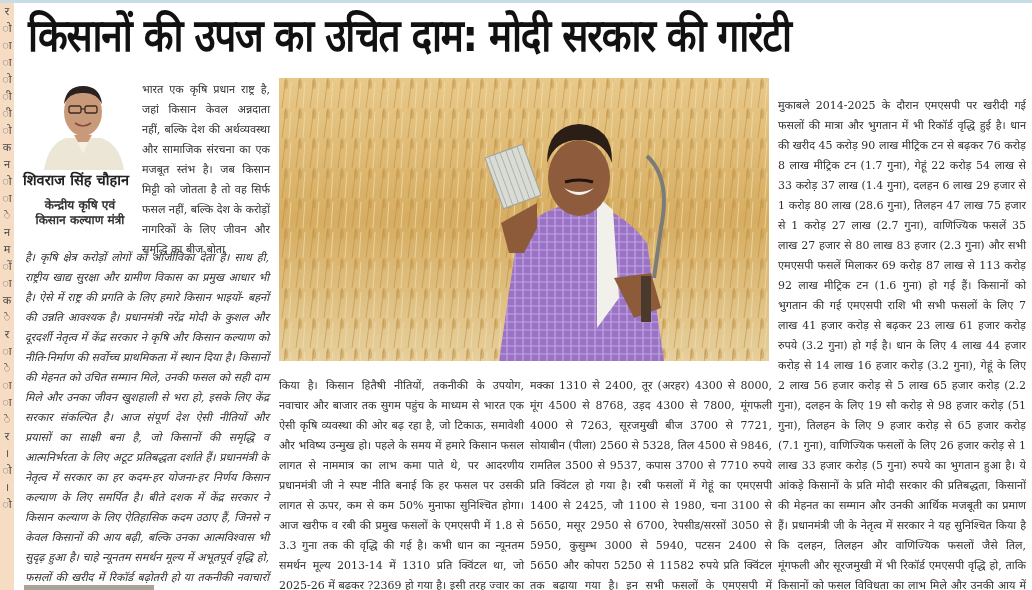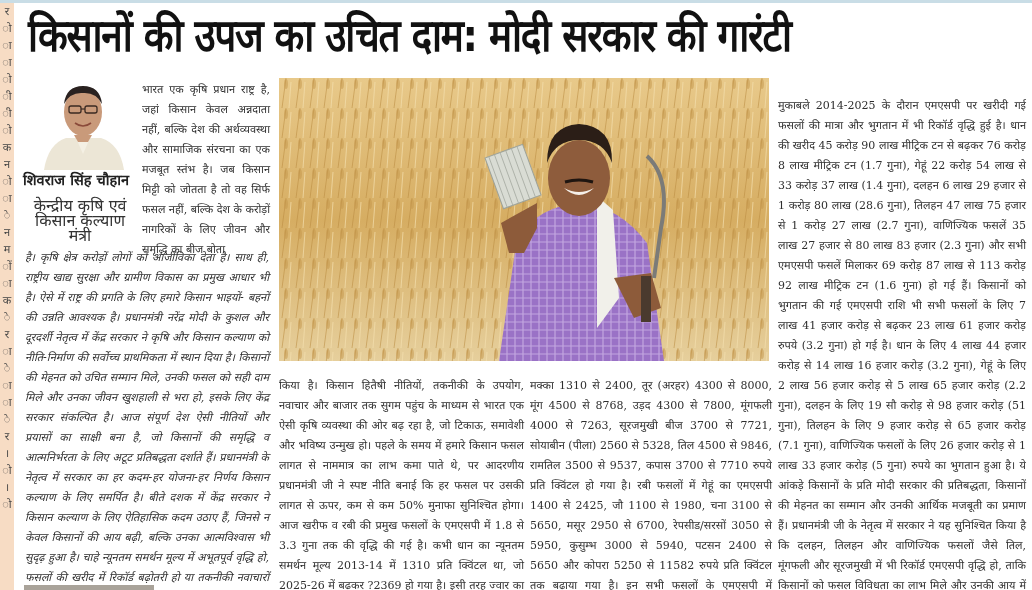--- a/index.html
+++ b/index.html
@@ -10,7 +10,7 @@
   .headline { position:absolute; left:28px; top:6px; width:1000px; height:60px; font-family:"DejaVu Sans", sans-serif; font-weight:bold; font-size:45px; line-height:60px; color:#111; letter-spacing:-1.5px; white-space:nowrap; transform:scaleX(0.86); transform-origin:left center; }
   .photo-author { position:absolute; left:36px; top:78px; width:95px; height:92px; background:#fff; }
   .author-name { position:absolute; left:23px; top:170px; width:112px; font-family:"DejaVu Sans", sans-serif; font-weight:bold; font-size:14.5px; line-height:20px; color:#222; white-space:nowrap; }
-  .author-title { position:absolute; left:30px; top:198px; width:100px; font-family:"DejaVu Sans", sans-serif; font-size:16px; line-height:15px; color:#333; text-align:center; }
+  .author-title { position:absolute; left:30px; top:198px; width:100px; font-family:"DejaVu Sans", sans-serif; font-size:12px; line-height:15px; color:#333; text-align:center;font-weight:bold; }
   .col { position:absolute; font-size:11px; line-height:20px; text-align:justify; color:#2e2e2e; }
   .col p { margin:0; }
   .intro { left:142px; top:80px; width:128px; }

